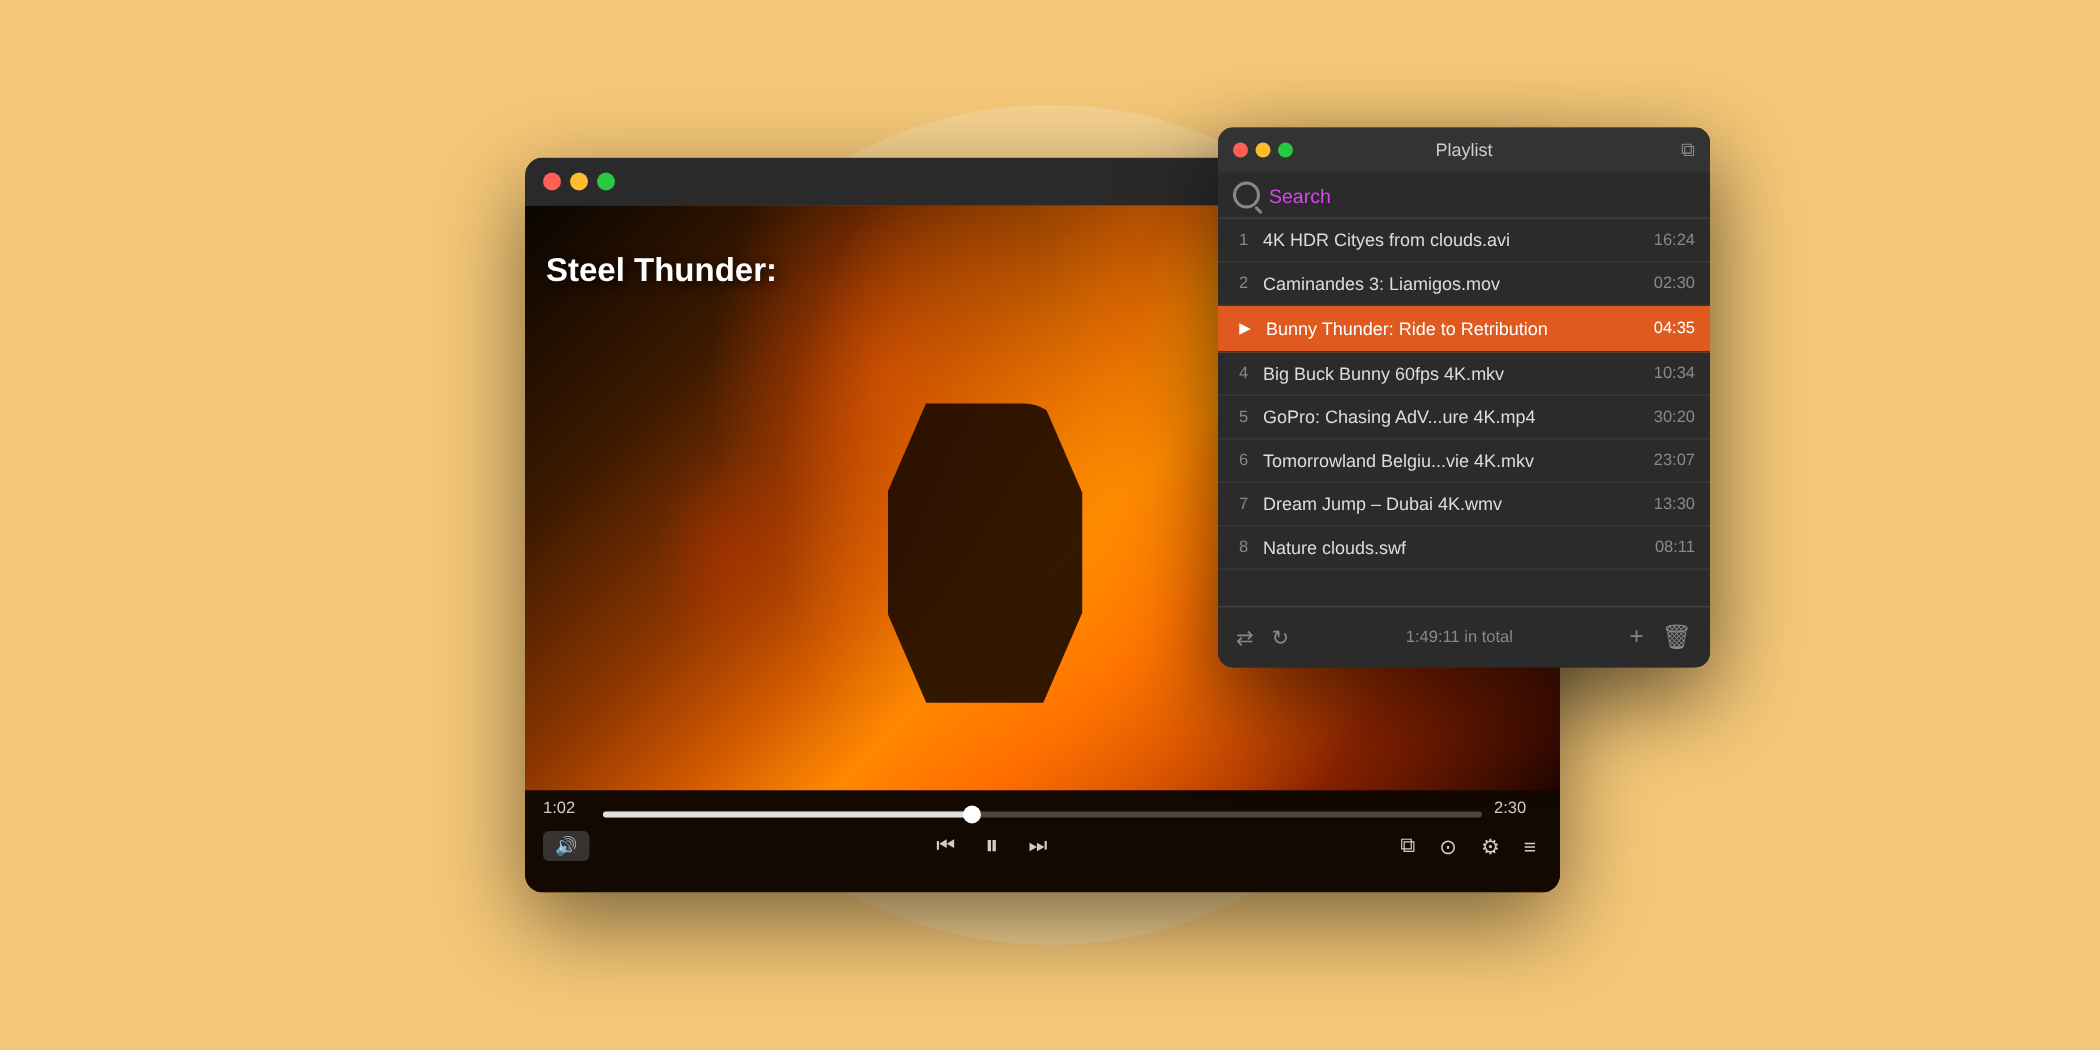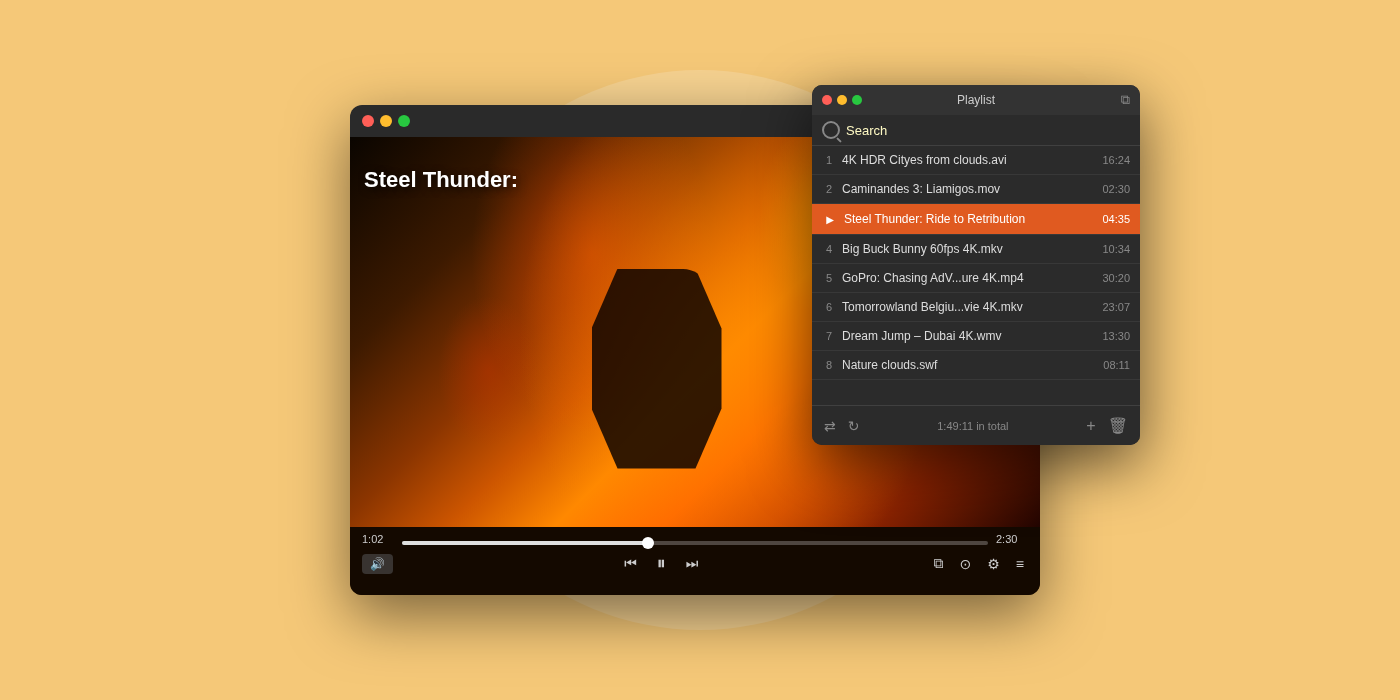--- a/index.html
+++ b/index.html
@@ -307,7 +307,7 @@
     }
 
     .search-text {
-      color: #fef9c3;
+      color: #d946ef;
       font-size: 13px;
     }
 

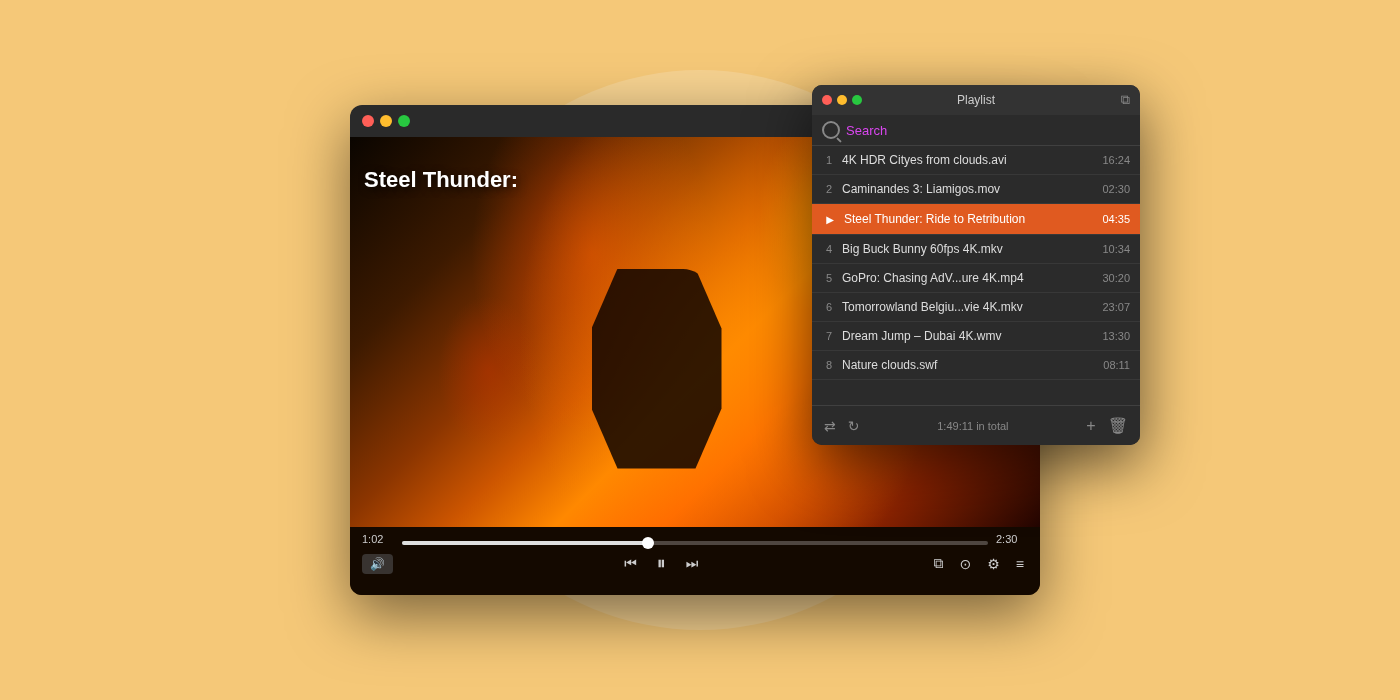--- a/index.html
+++ b/index.html
@@ -489,7 +489,7 @@
         <div class="playlist-item active">
 
       <span class="play-icon-small">▶</span>
-      <span class="item-name">Steel Thunder: Ride to Retribution</span>
+      <span class="item-name">Bunny Thunder: Ride to Retribution</span>
       <span class="item-duration">04:35</span>
     </div>
         <div class="playlist-item">

